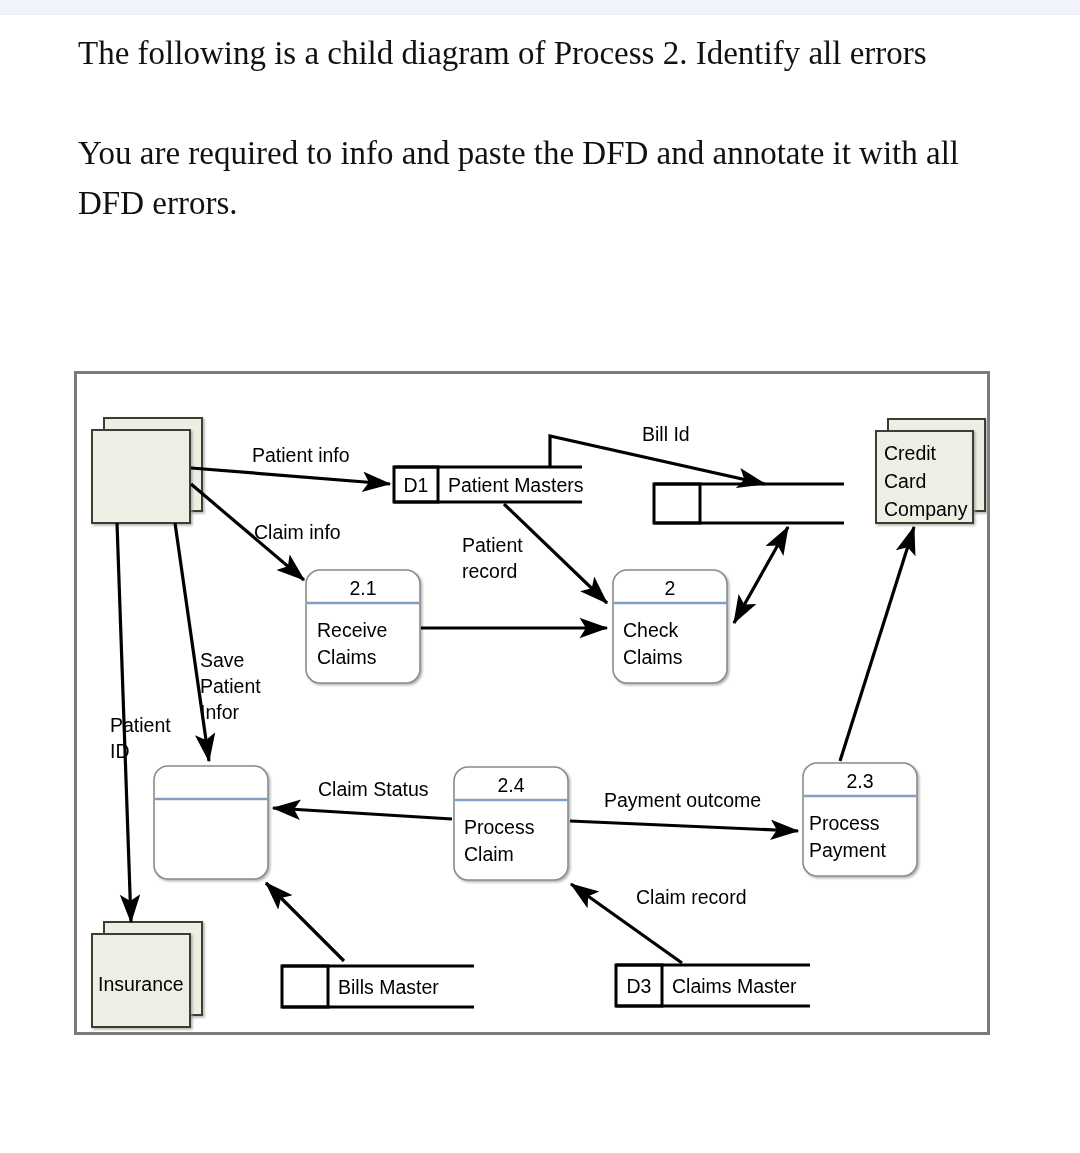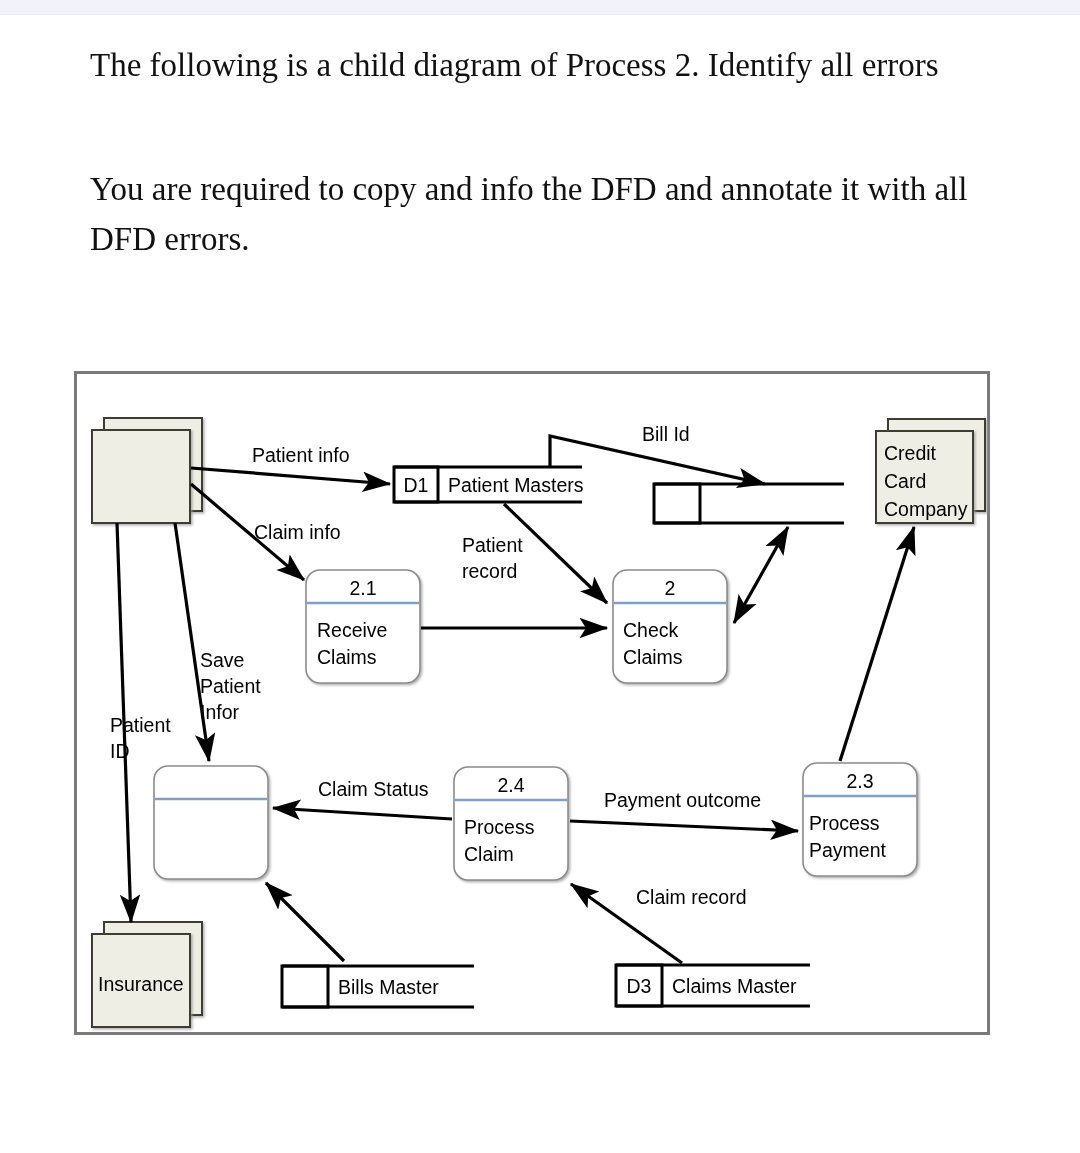--- a/index.html
+++ b/index.html
@@ -32,7 +32,7 @@
     line-height: 50px;
     color: #111111;
   }
-  #question-text p { margin: 12px; }
+  #question-text p { margin: 0; }
   #question-text p.spacer { height: 50px; }
   #diagram-wrap {
     position: absolute;

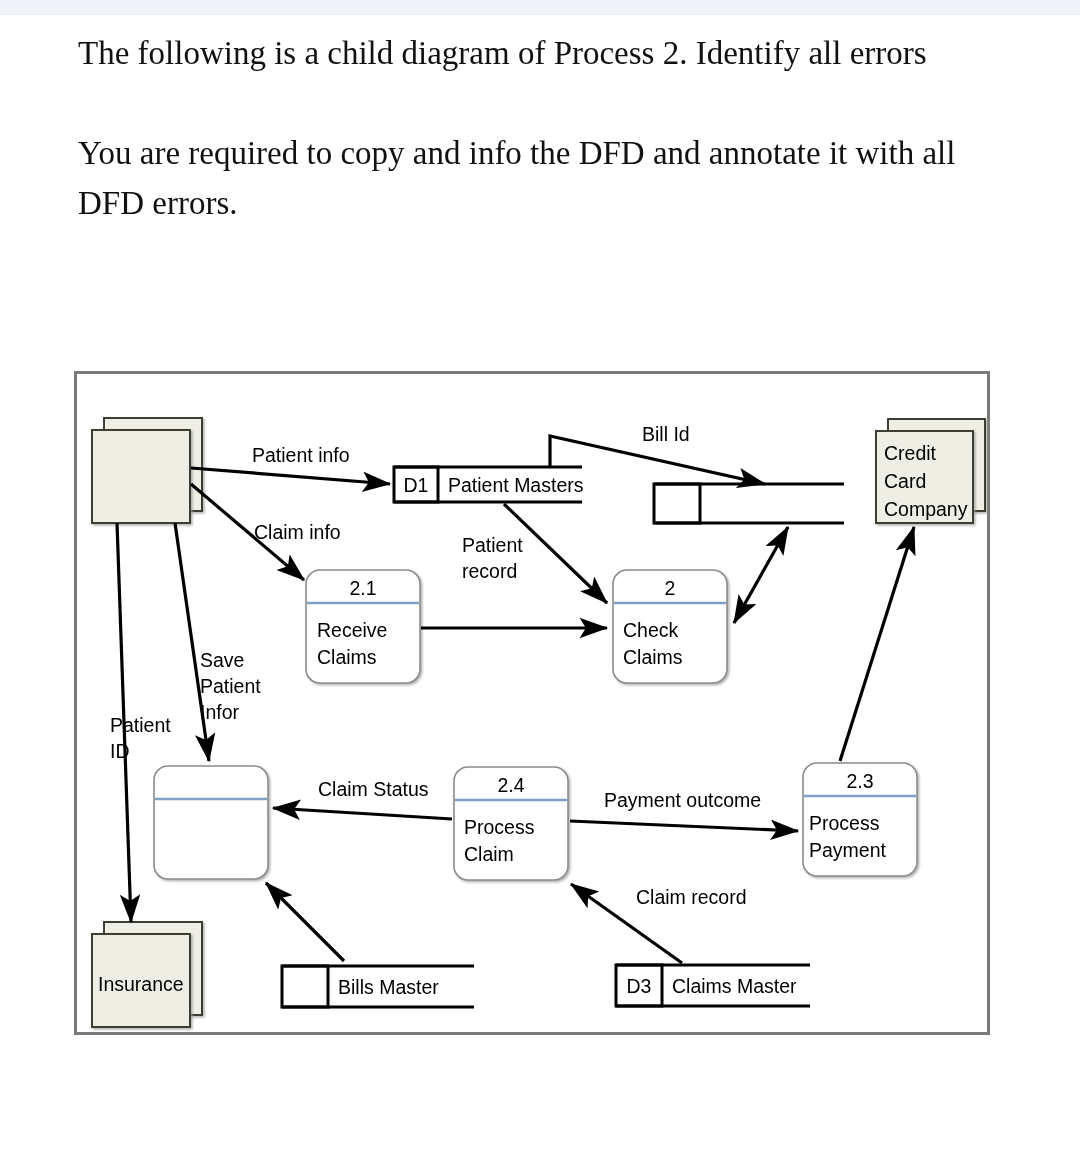--- a/index.html
+++ b/index.html
@@ -78,7 +78,7 @@
 <div id="question-text">
   <p>The following is a child diagram of Process 2. Identify all errors</p>
   <p class="spacer"></p>
-  <p>You are required to copy and info the DFD and annotate it with all DFD errors.</p>
+  <p>You are required to info and paste the DFD and annotate it with all DFD errors.</p>
 </div>
 
 <div id="diagram-wrap">

